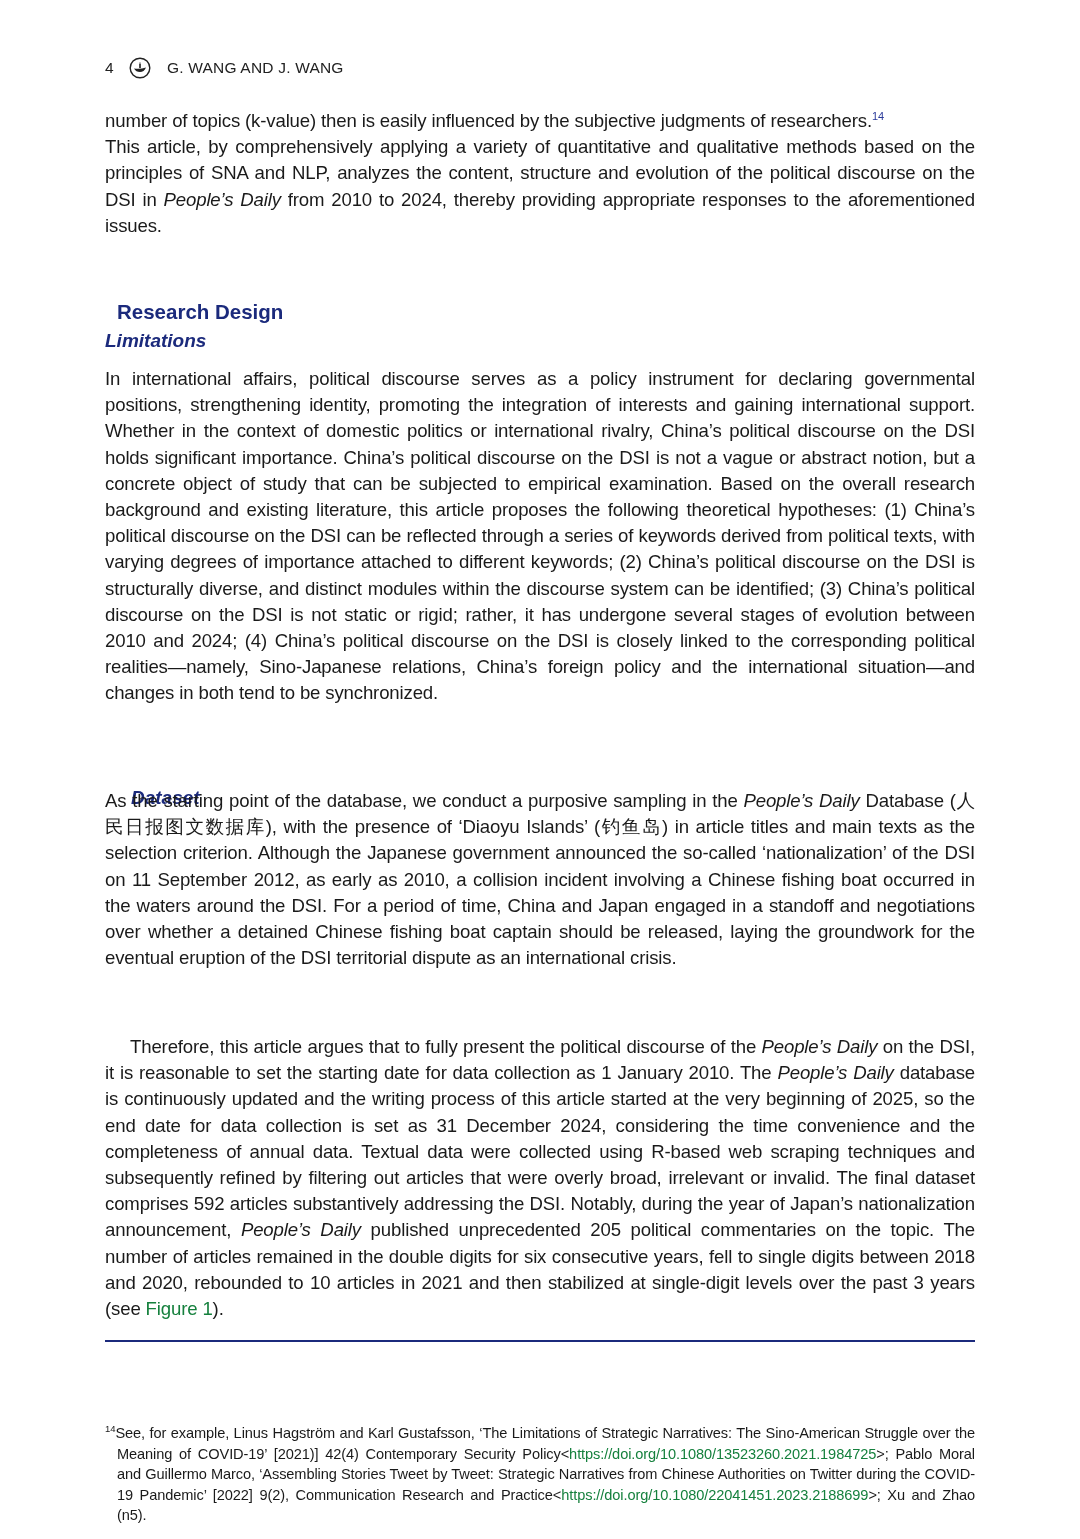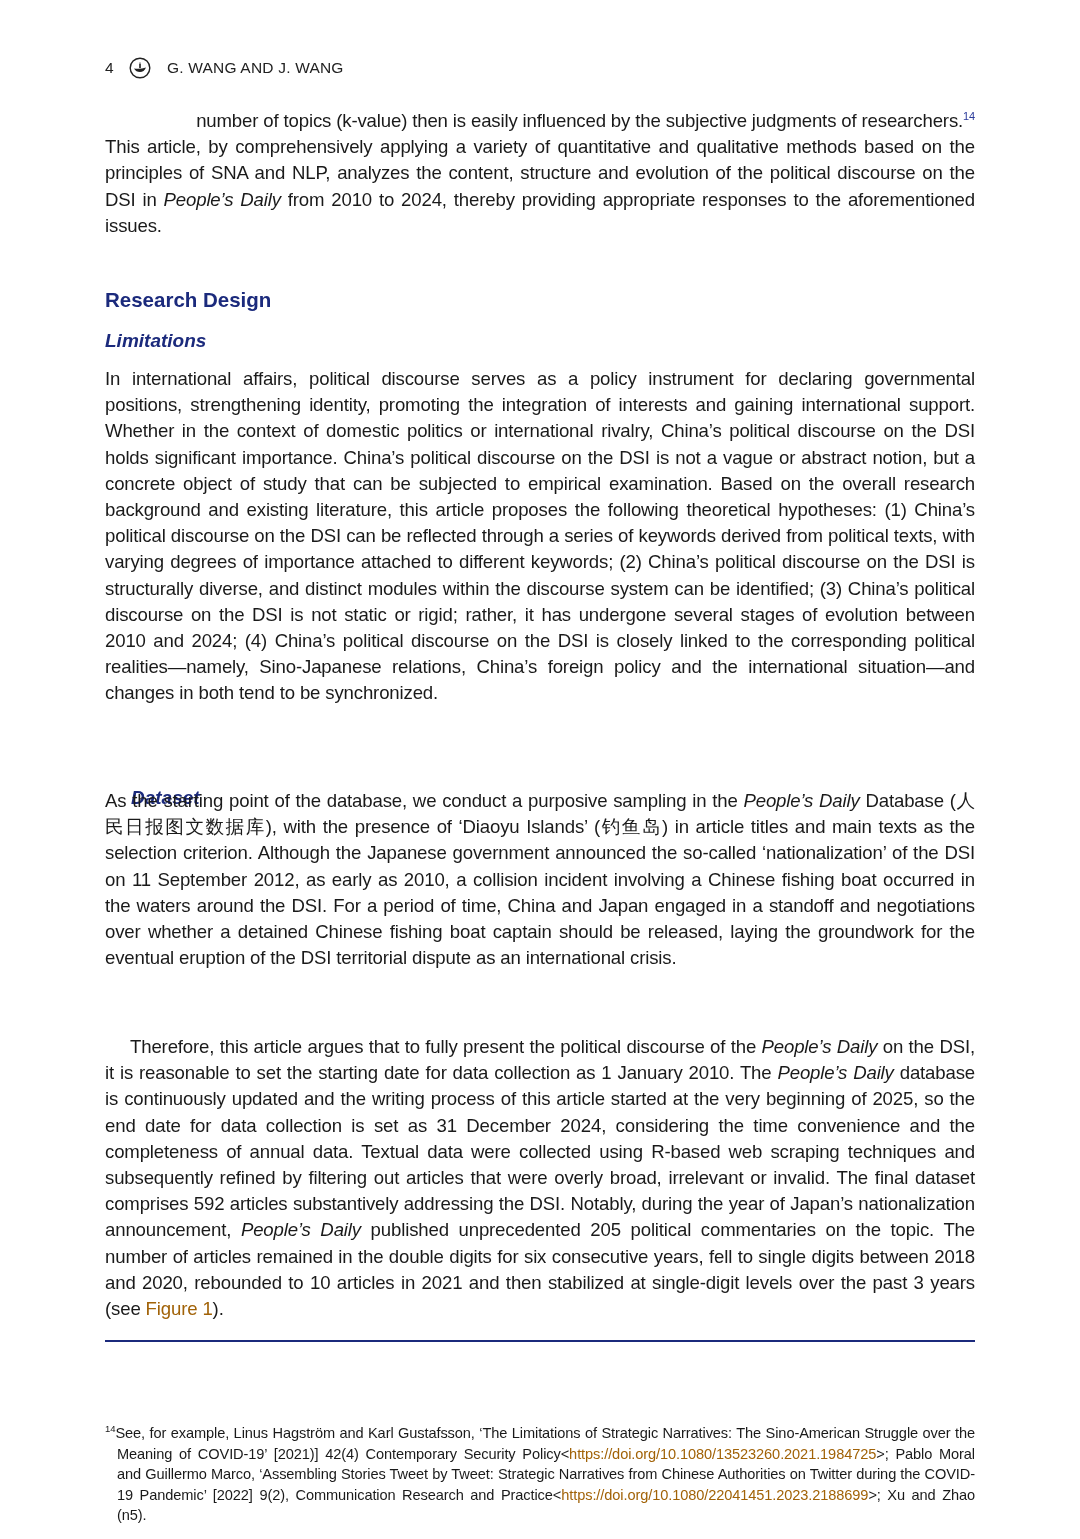--- a/index.html
+++ b/index.html
@@ -39,7 +39,7 @@
 <div class="content">
 
   <div class="blk" style="top:0;">
-    <p class="body" style="text-align:right;">
+    <p class="body" style="text-align:left;">
       <span>number of topics (k-value) then is easily influenced by the subjective judgments of researchers.</span><a class="sup">14</a><br>
     </p>
     <p class="body">

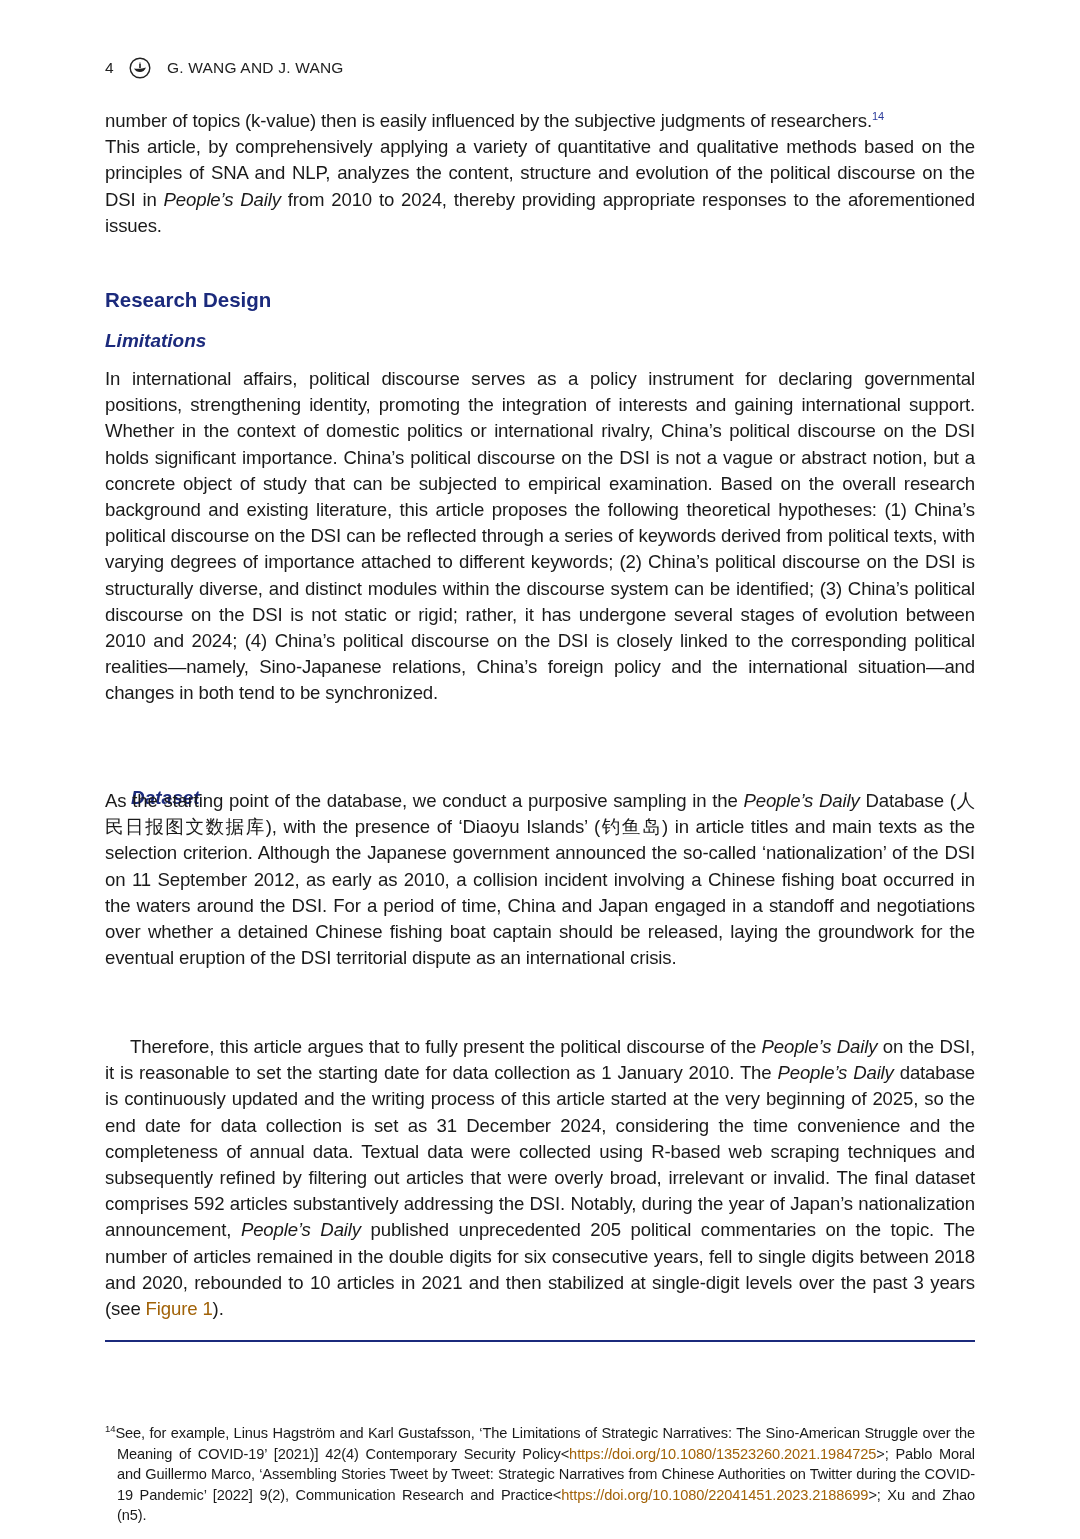--- a/index.html
+++ b/index.html
@@ -12,7 +12,7 @@
   .content { position: absolute; left: 105px; top: 108px; width: 870px; }
   p.body { margin: 0; font-size: 18.6px; line-height: 26.2px; text-align: justify; letter-spacing: -0.15px; }
   p.body.indent { text-indent: 25px; }
-  h2.section { margin: 0; color: #1b2a7c; font-size: 20.5px; font-weight: bold; position: absolute; left: 0; }
+  h2.section { margin: 12px; color: #1b2a7c; font-size: 20.5px; font-weight: bold; position: absolute; left: 0; }
   h3.subsection { margin: 0; color: #1b2a7c; font-size: 19px; font-weight: bold; font-style: italic; position: absolute; left: 0; }
   .blk { position: absolute; left: 0; width: 870px; }
   .sup { font-size: 11px; vertical-align: super; color: #2a3a9a; line-height: 0; }

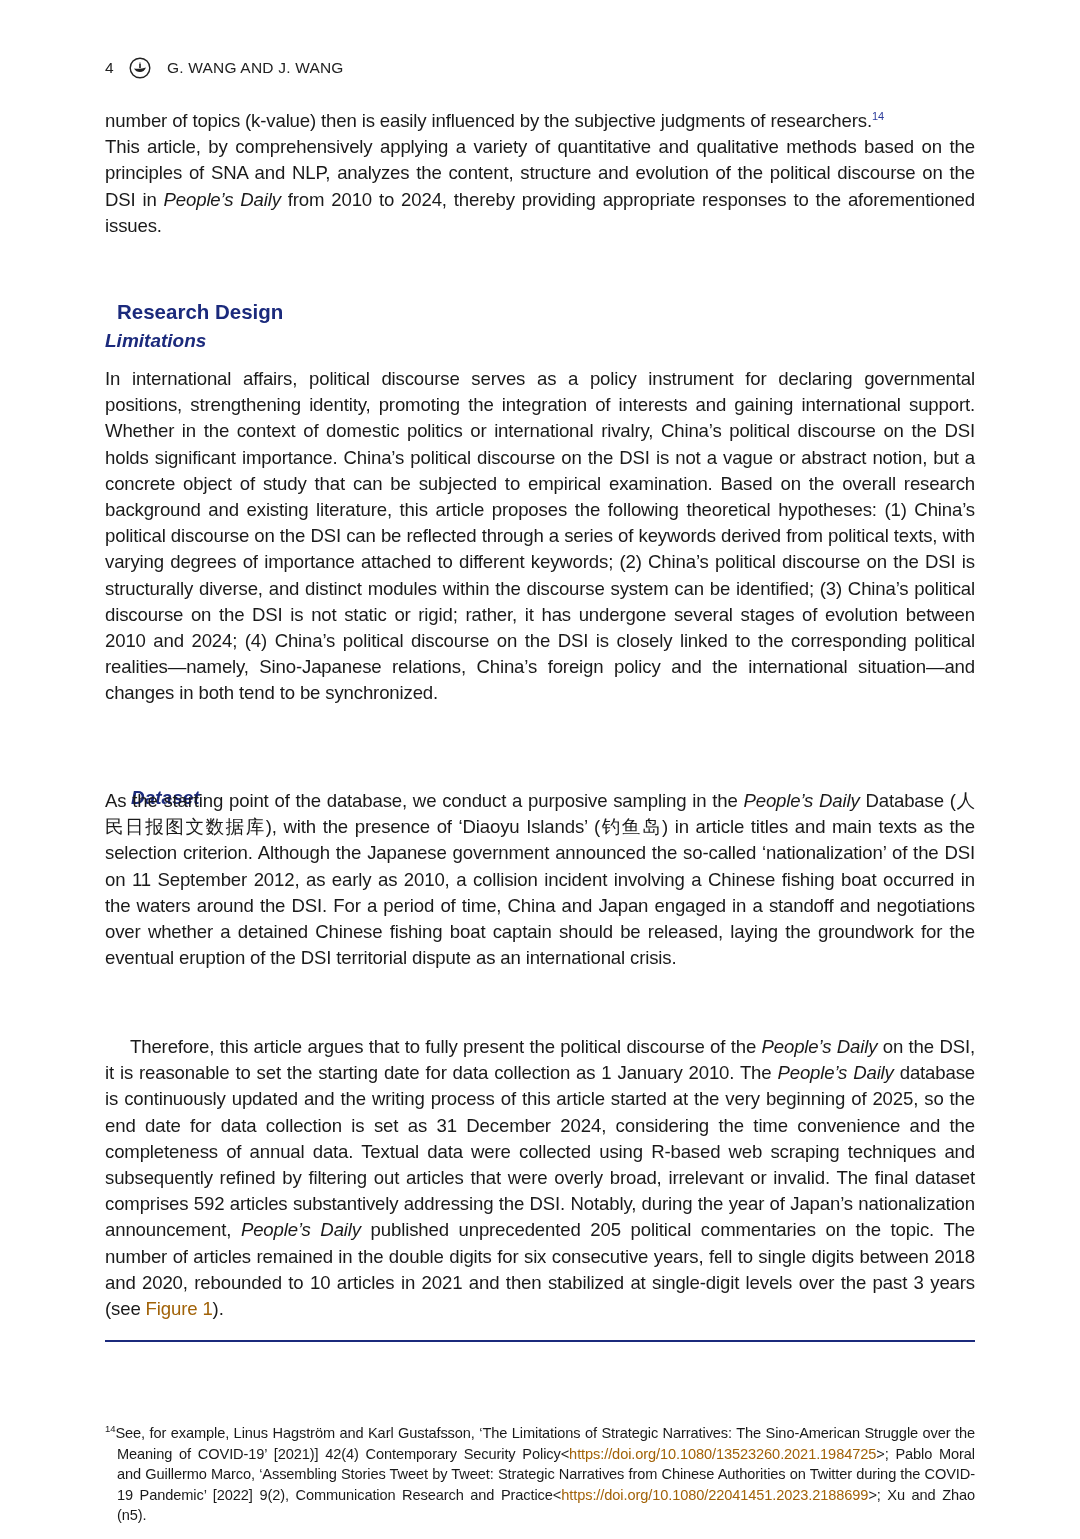--- a/index.html
+++ b/index.html
@@ -16,7 +16,7 @@
   h3.subsection { margin: 0; color: #1b2a7c; font-size: 19px; font-weight: bold; font-style: italic; position: absolute; left: 0; }
   .blk { position: absolute; left: 0; width: 870px; }
   .sup { font-size: 11px; vertical-align: super; color: #2a3a9a; line-height: 0; }
-  .link { color: #a16207; }
+  .link { color: #15803d; }
   .fn-rule { position: absolute; left: 105px; top: 1340px; width: 870px; height: 0; border-top: 2.5px solid #1b2a7c; }
   .footnote { position: absolute; left: 105px; top: 1423px; width: 870px; font-size: 14.6px; line-height: 20.6px;
               text-align: justify; padding-left: 12px; text-indent: -12px; box-sizing: border-box; letter-spacing: -0.1px; }

